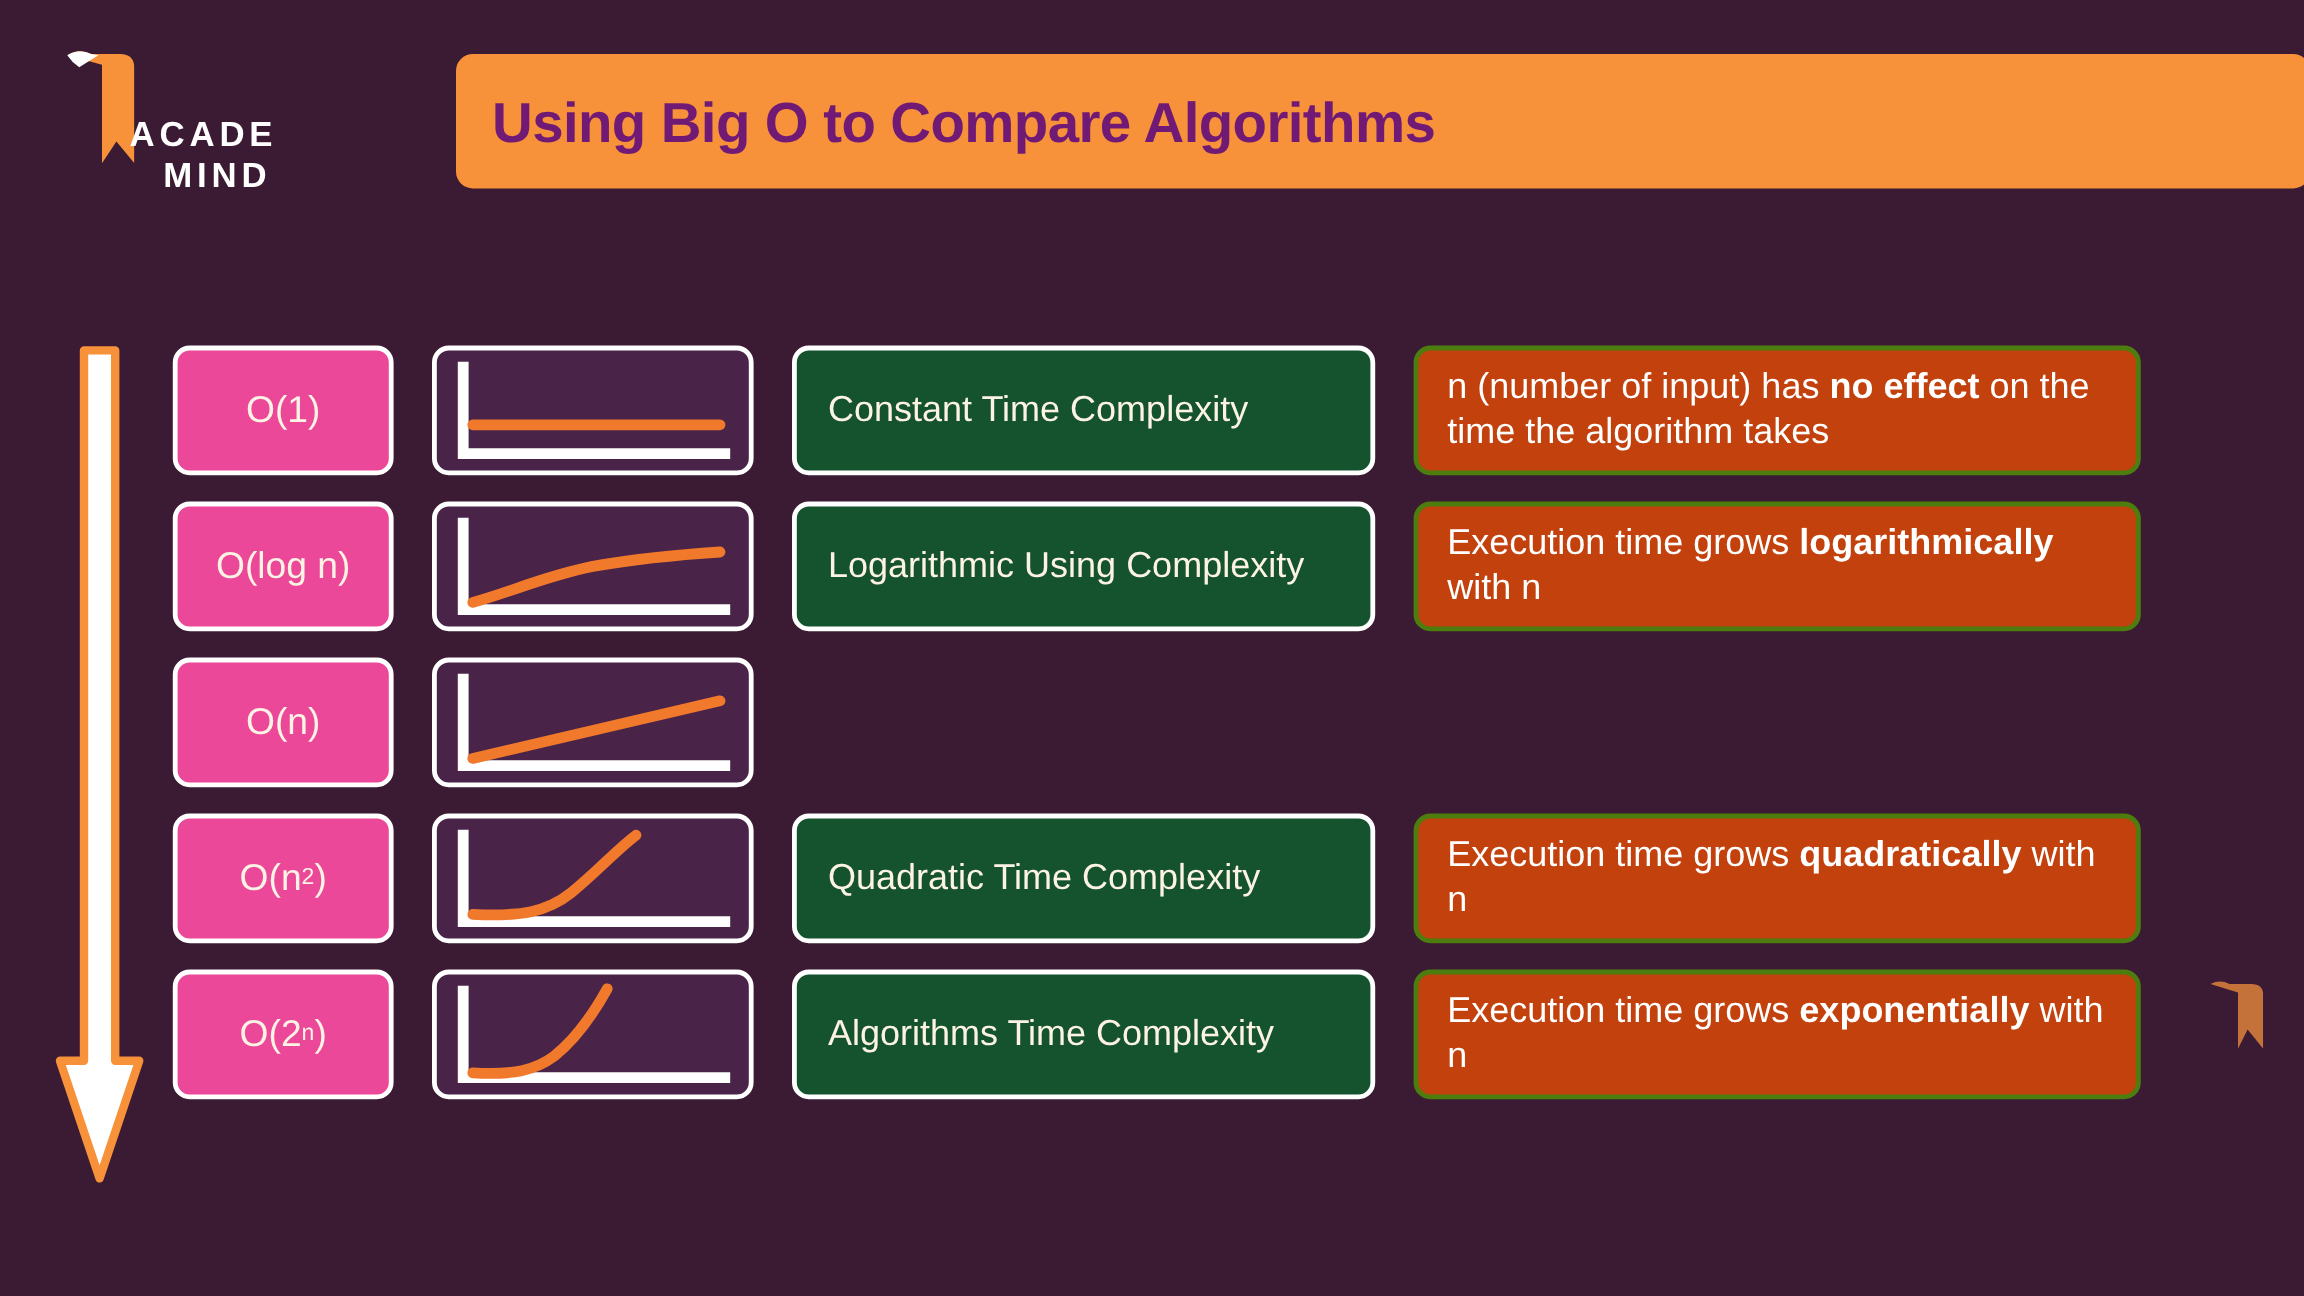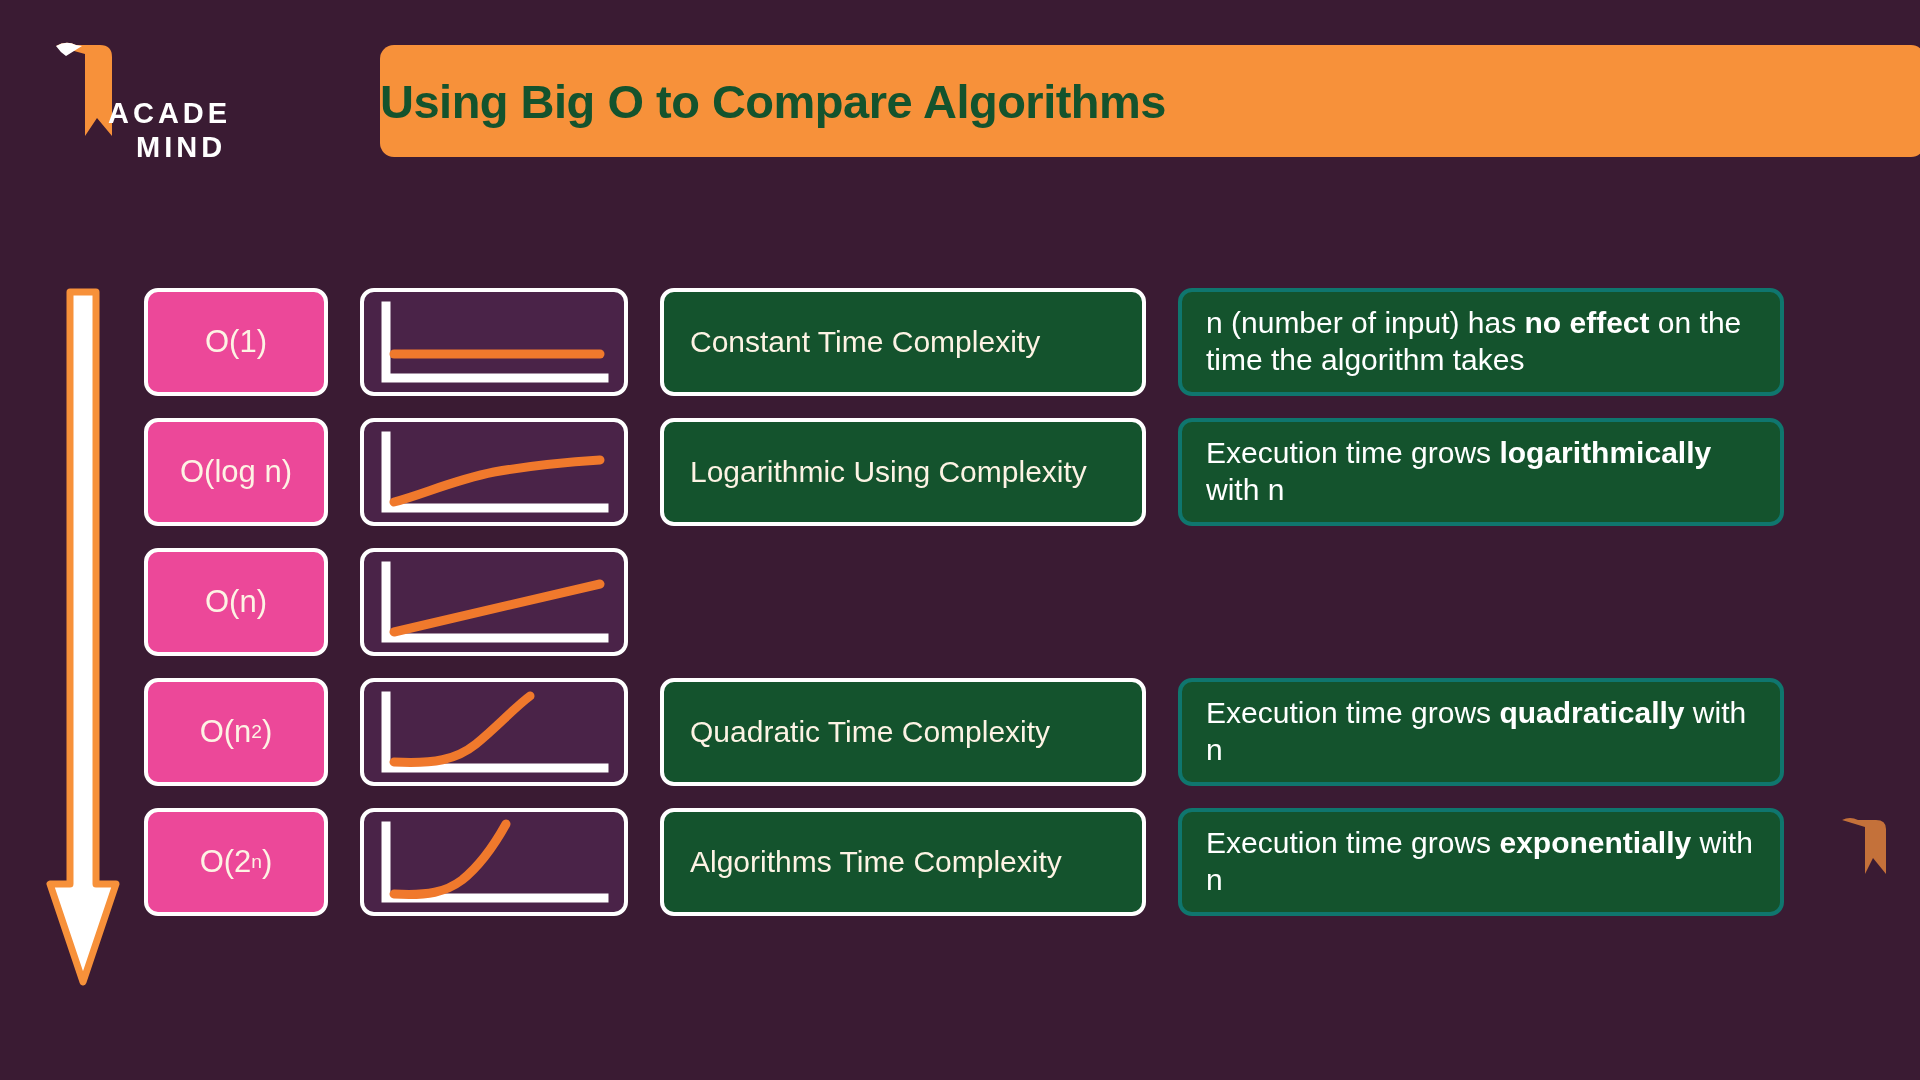--- a/index.html
+++ b/index.html
@@ -44,10 +44,11 @@
     display: flex; align-items: center;
   }
   #title-text {
-    color: #14532d;
+    color: #701a75;
     font-size: 47px;
     font-weight: bold;
     letter-spacing: -0.5px;
+    margin-left: 30px;
     white-space: nowrap;
   }
 

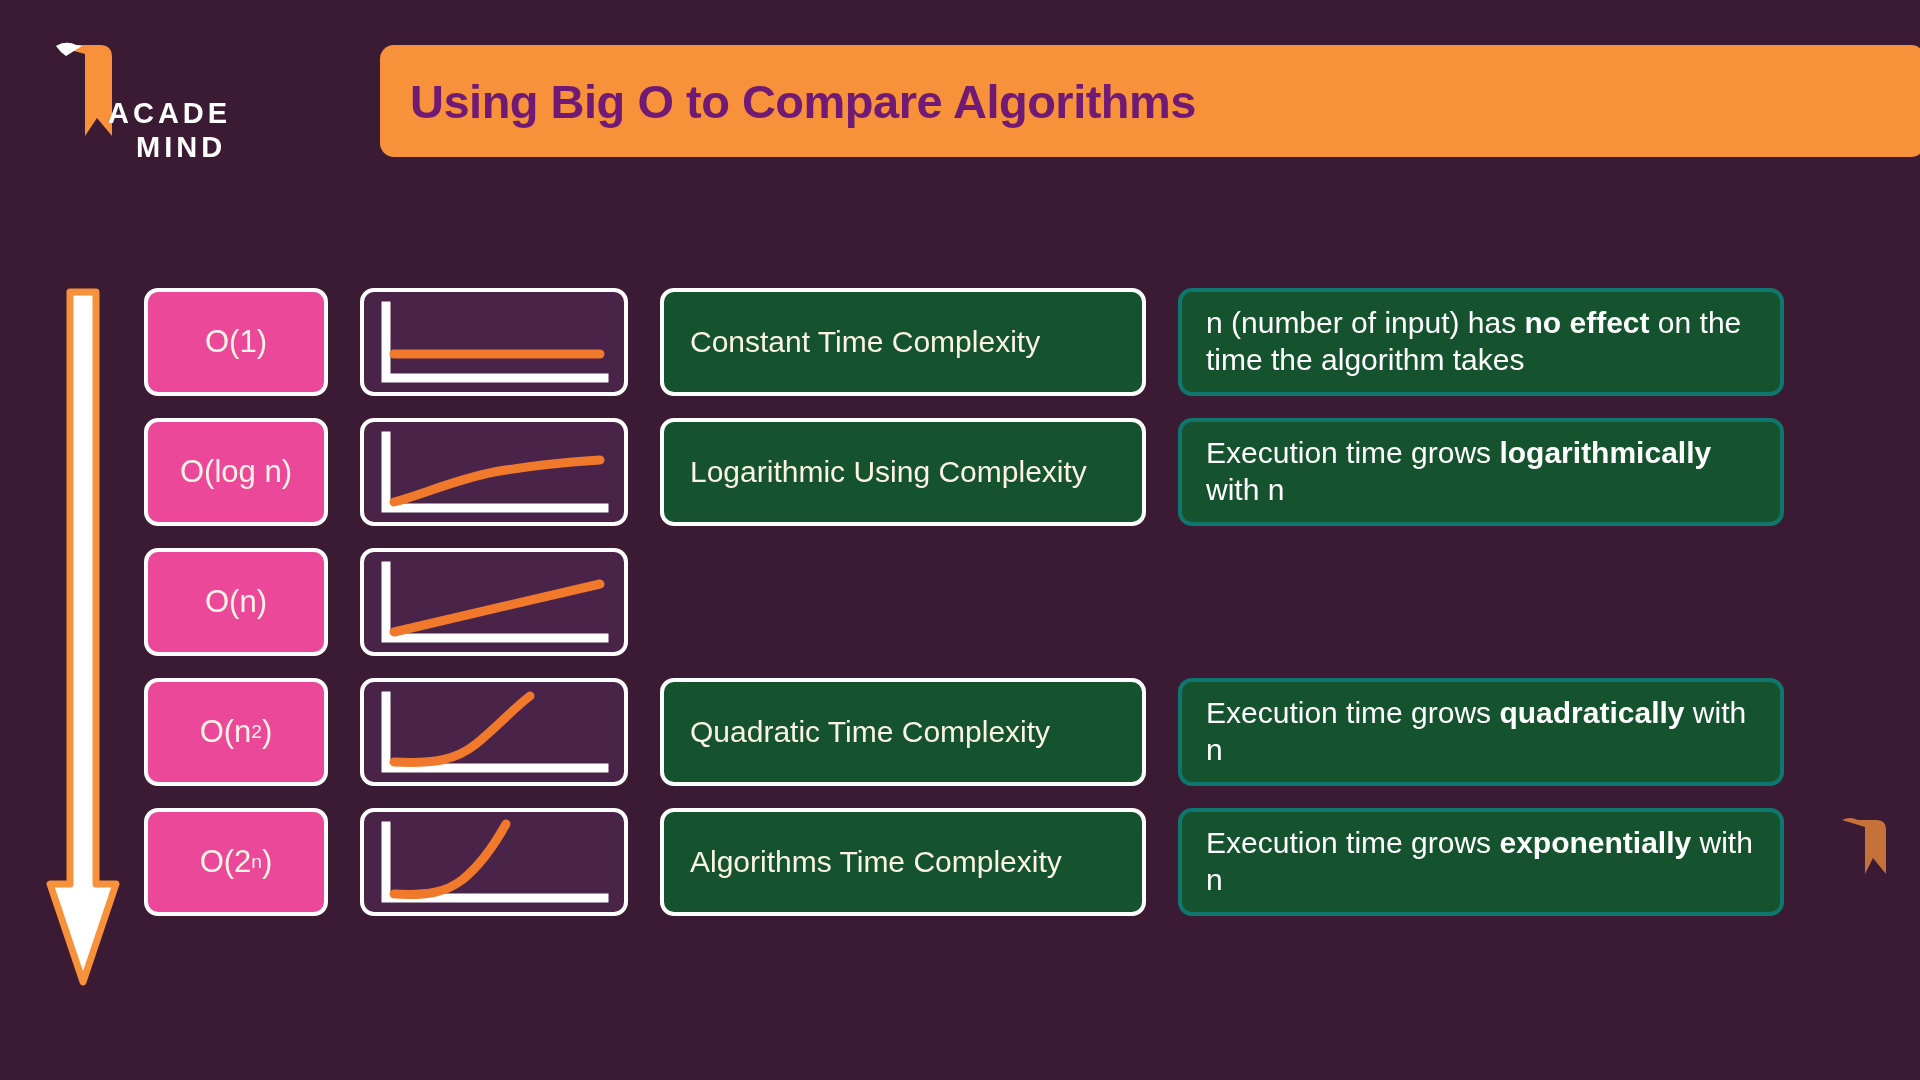--- a/index.html
+++ b/index.html
@@ -111,8 +111,8 @@
 
   .desc-card {
     flex: 1 1 auto;
-    background: #14532d;
-    border: 4px solid #0f766e;
+    background: #c2410c;
+    border: 4px solid #4d7c0f;
     border-radius: 14px;
     display: flex; align-items: center;
     padding: 0 24px;

